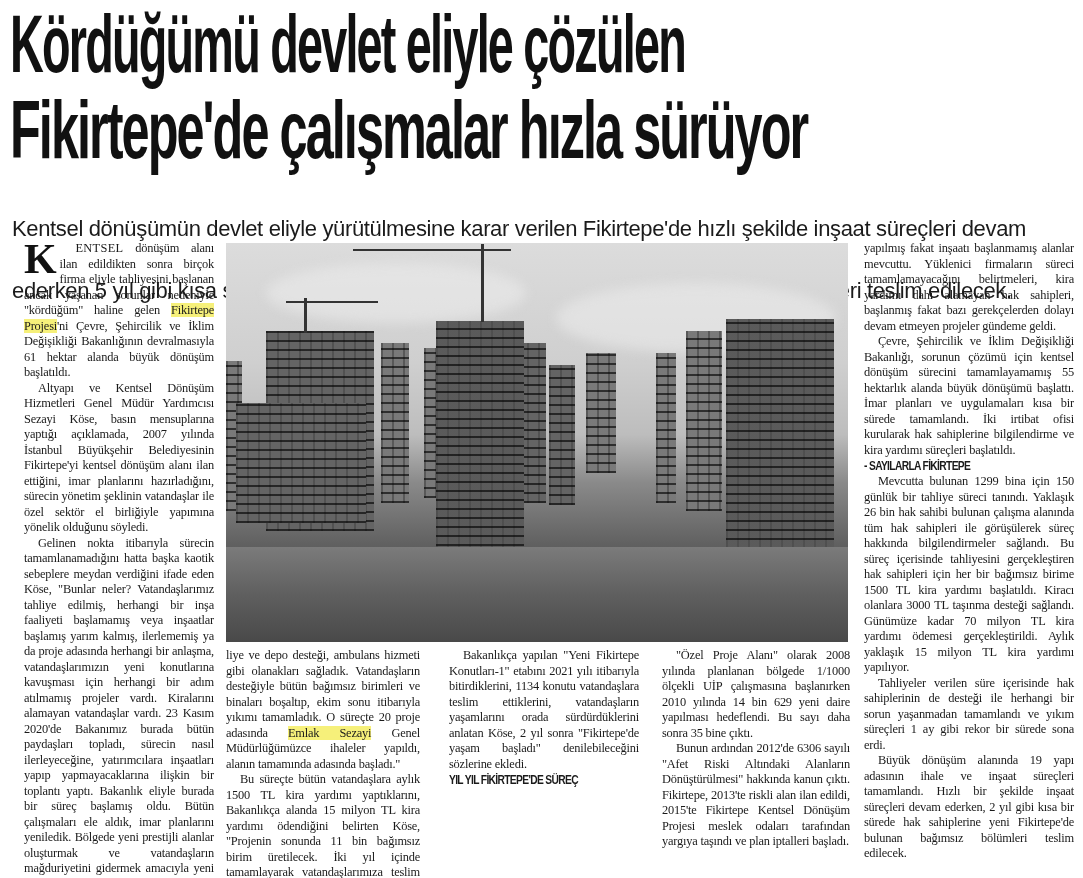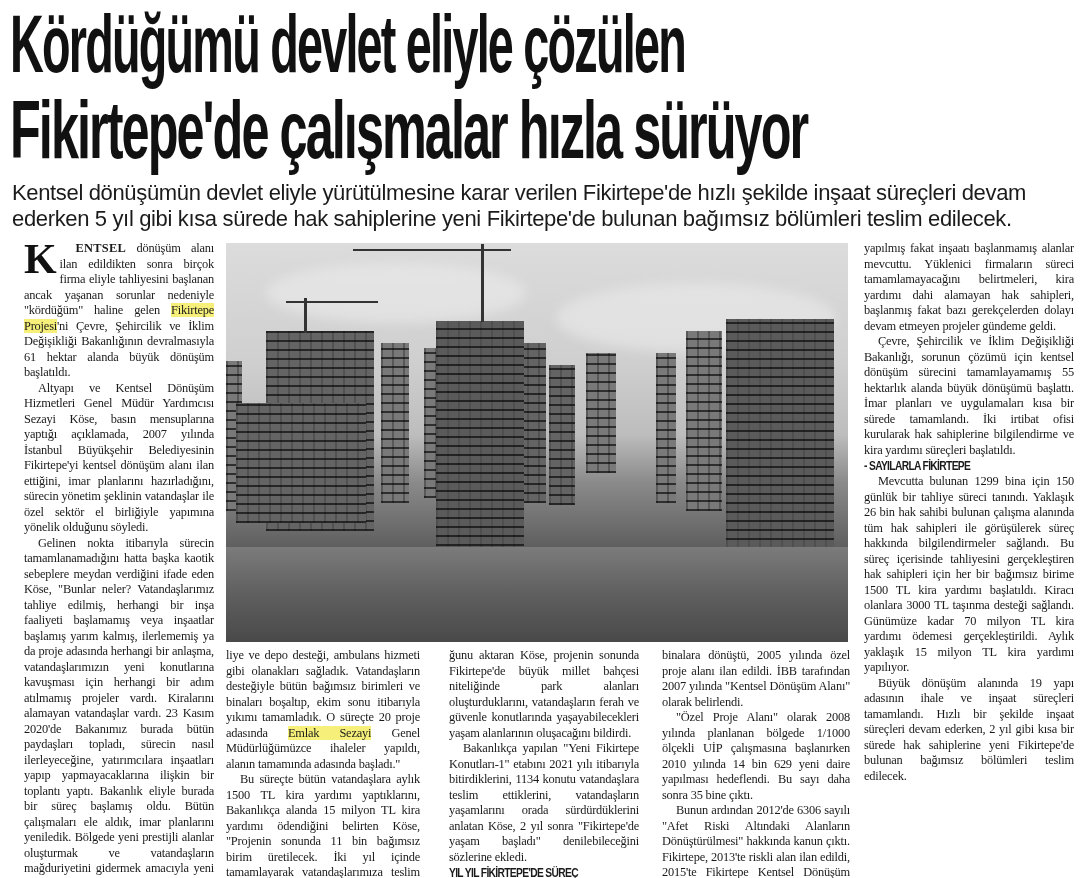--- a/index.html
+++ b/index.html
@@ -27,7 +27,7 @@
     font-size: 22px; line-height: 26px; color: #1b1b1b;
     letter-spacing: -0.35px;
   }
-  .deck span { display: block; white-space: nowrap; }
+  .deck span { display: block; white-space: nowrap; margin-top: 36px; }
 
   .col {
     position: absolute;

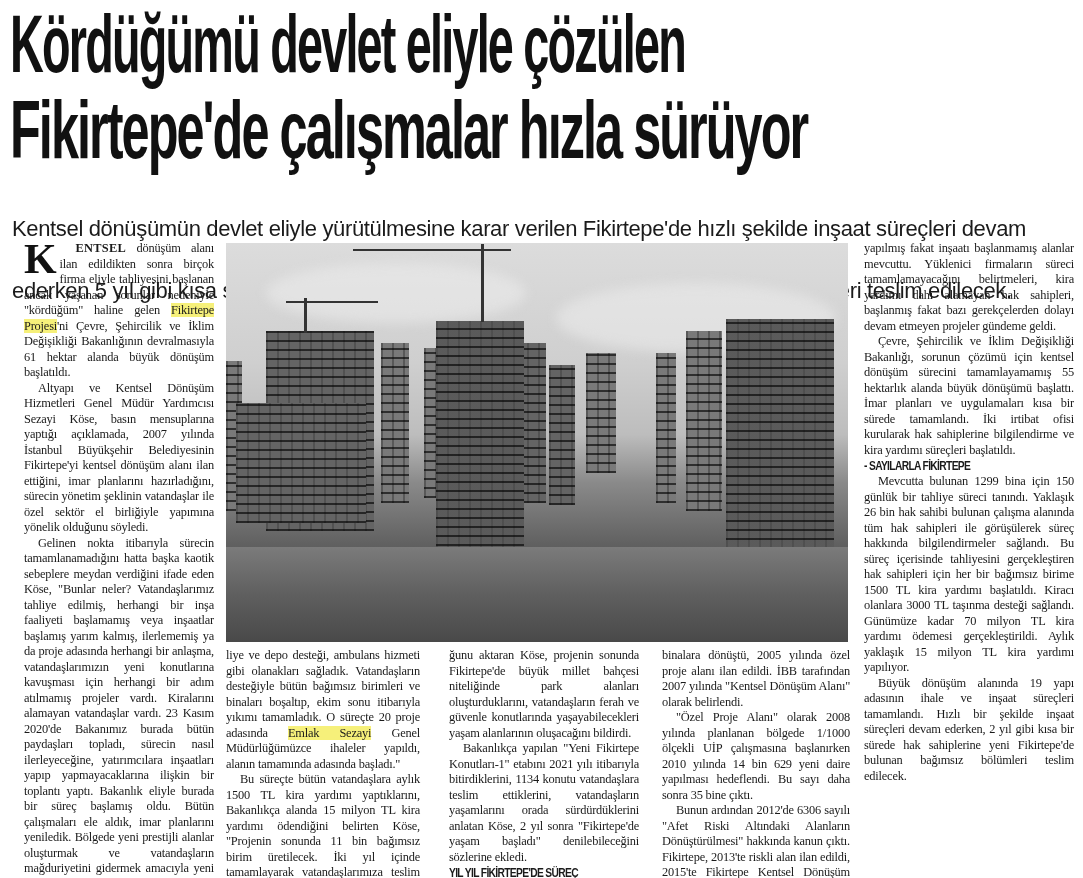--- a/index.html
+++ b/index.html
@@ -47,7 +47,7 @@
     float: left; font-size: 42px; line-height: 32px;
     font-weight: 700; margin: 2px 3px 0 0; color: #111;
   }
-  .smallcaps { font-weight: 700; letter-spacing: 0.3px; padding-left: 16px; }
+  .smallcaps { font-weight: 400; letter-spacing: 0.3px; padding-left: 16px; }
   .hl { background: #f6f07a; }
 
   .subhead {

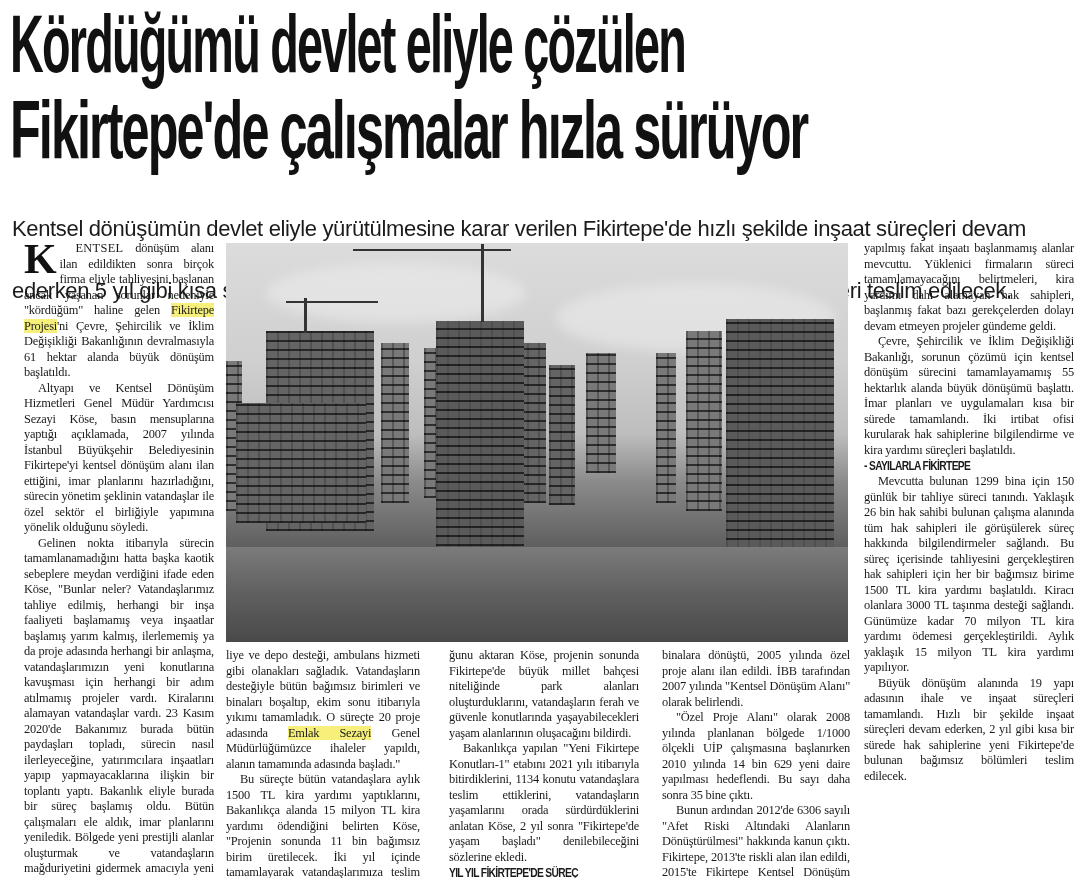--- a/index.html
+++ b/index.html
@@ -129,7 +129,6 @@
 </div>
 
 <div class="col col3">
-  <p class="first">ğunu aktaran Köse, projenin sonunda Fikirtepe'de büyük millet bahçesi niteliğinde park alanları oluşturduklarını, vatandaşların ferah ve güvenle konutlarında yaşayabilecekleri yaşam alanlarının oluşacağını bildirdi.</p>
   <p>Bakanlıkça yapılan "Yeni Fikirtepe Konutları-1" etabını 2021 yılı itibarıyla bitirdiklerini, 1134 konutu vatandaşlara teslim ettiklerini, vatandaşların yaşamlarını orada sürdürdüklerini anlatan Köse, 2 yıl sonra "Fikirtepe'de yaşam başladı" denilebileceğini sözlerine ekledi.</p>
   <p class="subhead">YIL YIL FİKİRTEPE'DE SÜREÇ</p>
 

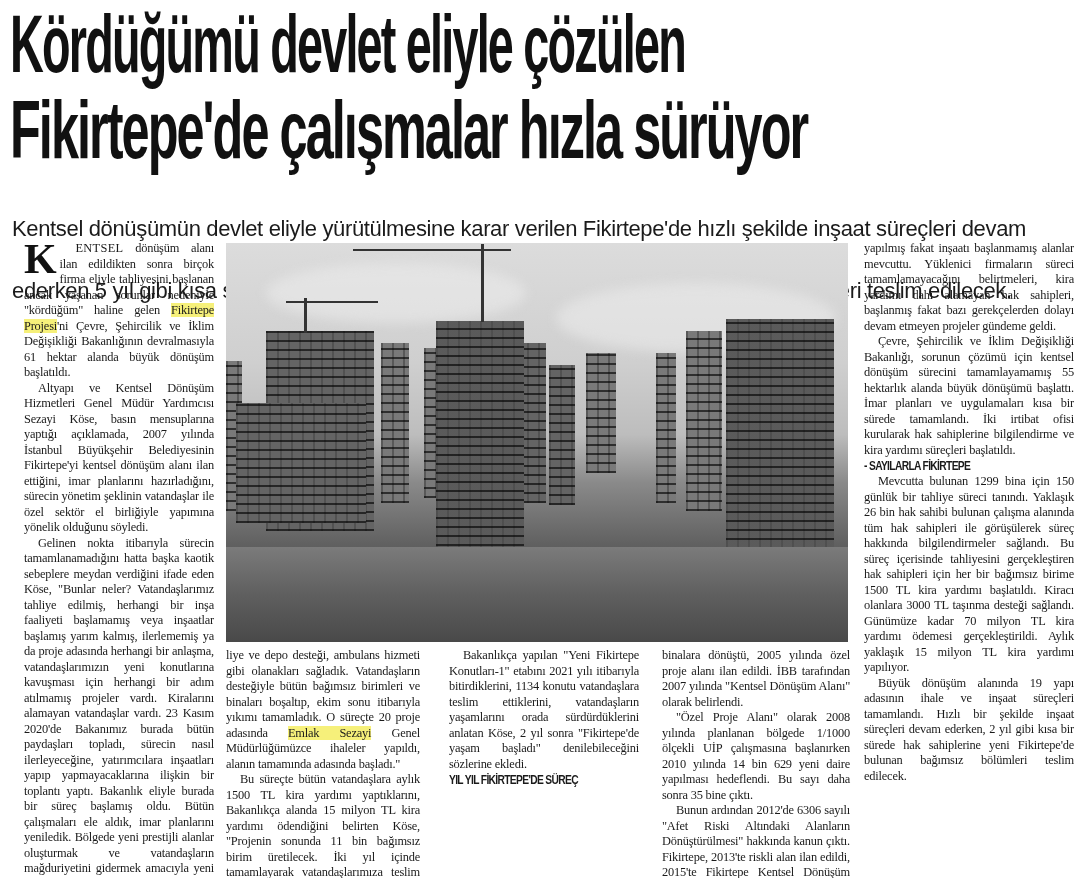--- a/index.html
+++ b/index.html
@@ -135,7 +135,6 @@
 </div>
 
 <div class="col col4">
-  <p class="first">binalara dönüştü, 2005 yılında özel proje alanı ilan edildi. İBB tarafından 2007 yılında "Kentsel Dönüşüm Alanı" olarak belirlendi.</p>
   <p>"Özel Proje Alanı" olarak 2008 yılında planlanan bölgede 1/1000 ölçekli UİP çalışmasına başlanırken 2010 yılında 14 bin 629 yeni daire yapılması hedeflendi. Bu sayı daha sonra 35 bine çıktı.</p>
   <p>Bunun ardından 2012'de 6306 sayılı "Afet Riski Altındaki Alanların Dönüştürülmesi" hakkında kanun çıktı. Fikirtepe, 2013'te riskli alan ilan edildi, 2015'te Fikirtepe Kentsel Dönüşüm Projesi meslek odaları tarafından yargıya taşındı ve plan iptalleri başladı.</p>
 

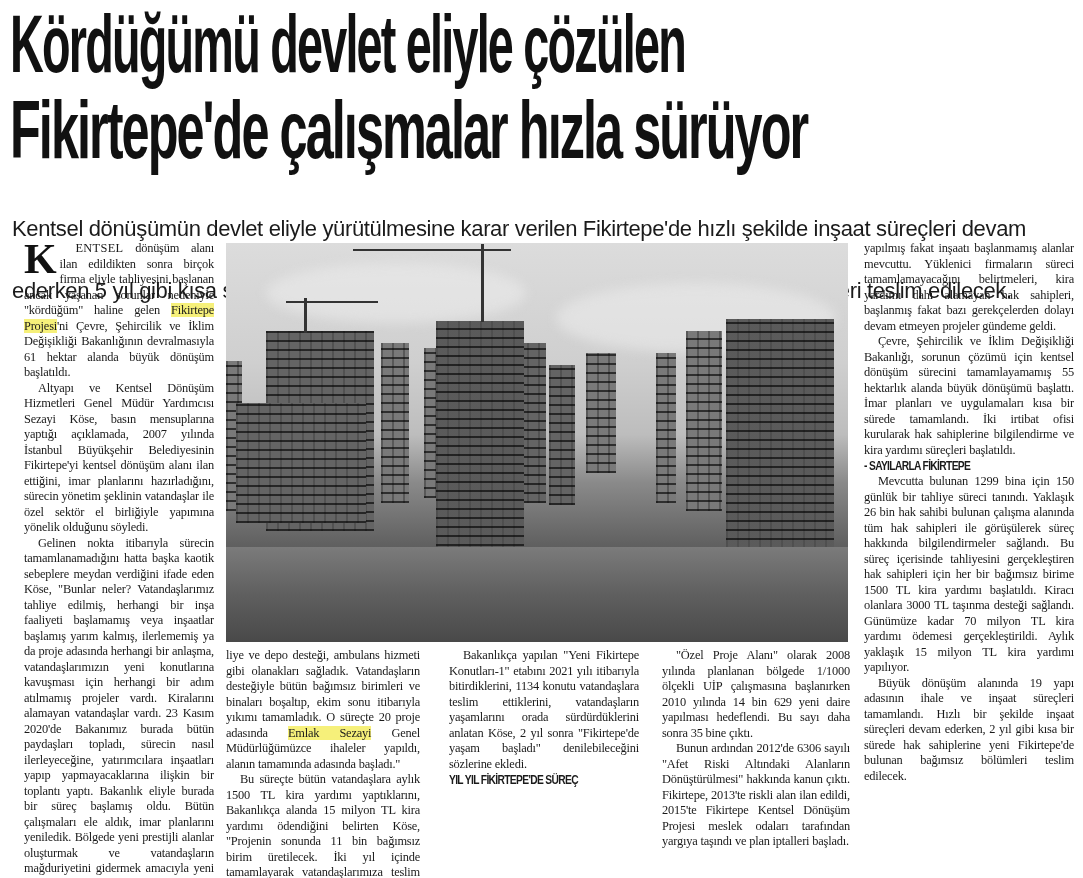--- a/index.html
+++ b/index.html
@@ -145,6 +145,7 @@
   <p>Çevre, Şehircilik ve İklim Değişikliği Bakanlığı, sorunun çözümü için kentsel dönüşüm sürecini tamamlayamamış 55 hektarlık alanda büyük dönüşümü başlattı. İmar planları ve uygulamaları kısa bir sürede tamamlandı. İki irtibat ofisi kurularak hak sahiplerine bilgilendirme ve kira yardımı süreçleri başlatıldı.</p>
   <p class="subhead">- SAYILARLA FİKİRTEPE</p>
   <p>Mevcutta bulunan 1299 bina için 150 günlük bir tahliye süreci tanındı. Yaklaşık 26 bin hak sahibi bulunan çalışma alanında tüm hak sahipleri ile görüşülerek süreç hakkında bilgilendirmeler sağlandı. Bu süreç içerisinde tahliyesini gerçekleştiren hak sahipleri için her bir bağımsız birime 1500 TL kira yardımı başlatıldı. Kiracı olanlara 3000 TL taşınma desteği sağlandı. Günümüze kadar 70 milyon TL kira yardımı ödemesi gerçekleştirildi. Aylık yaklaşık 15 milyon TL kira yardımı yapılıyor.</p>
+  <p>Tahliyeler verilen süre içerisinde hak sahiplerinin de desteği ile herhangi bir sorun yaşanmadan tamamlandı ve yıkım süreçleri 1 ay gibi rekor bir sürede sona erdi.</p>
   <p>Büyük dönüşüm alanında 19 yapı adasının ihale ve inşaat süreçleri tamamlandı. Hızlı bir şekilde inşaat süreçleri devam ederken, 2 yıl gibi kısa bir sürede hak sahiplerine yeni Fikirtepe'de bulunan bağımsız bölümleri teslim edilecek.</p>
 
 </div>

